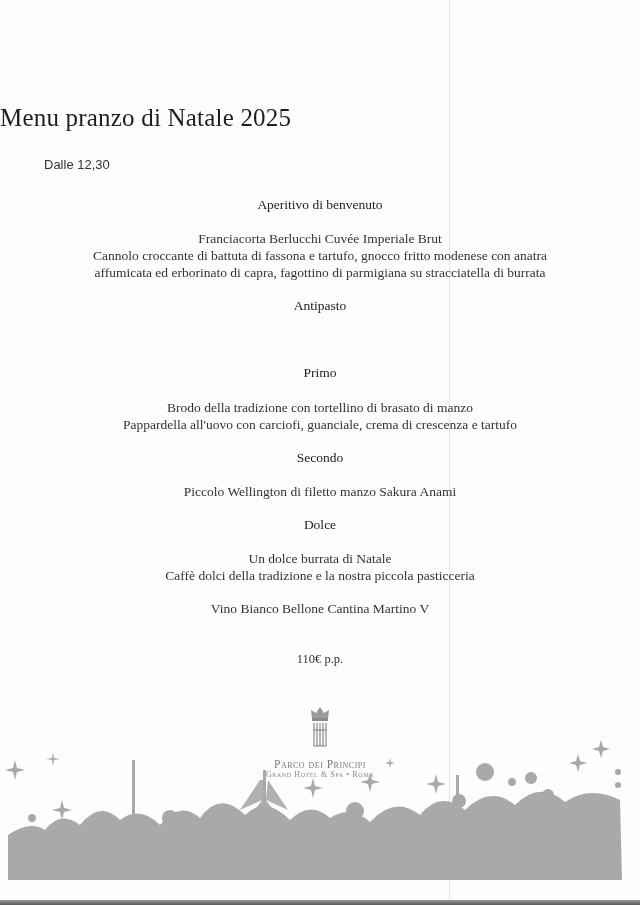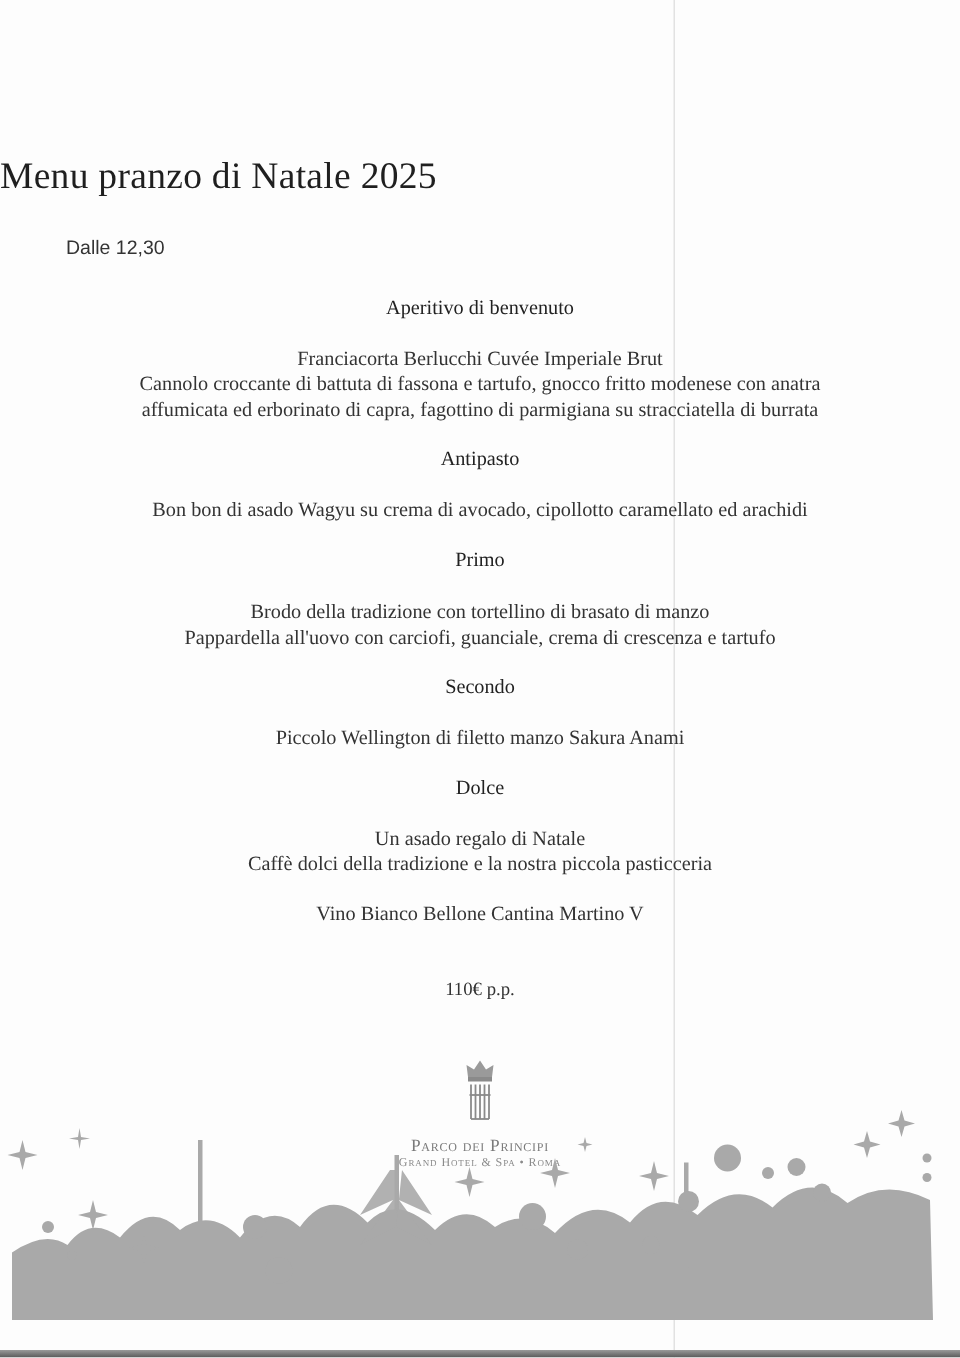--- a/index.html
+++ b/index.html
@@ -51,7 +51,6 @@
   <div class="line section" style="top:297px">Antipasto</div>
 
   <div class="line" style="top:264px">affumicata ed erborinato di capra, fagottino di parmigiana su stracciatella di burrata</div>
-  <div class="line" style="top:331px">Bon bon di asado Wagyu su crema di avocado, cipollotto caramellato ed arachidi</div>
 
   <div class="line section" style="top:364px">Primo</div>
   <div class="line" style="top:399px">Brodo della tradizione con tortellino di brasato di manzo</div>

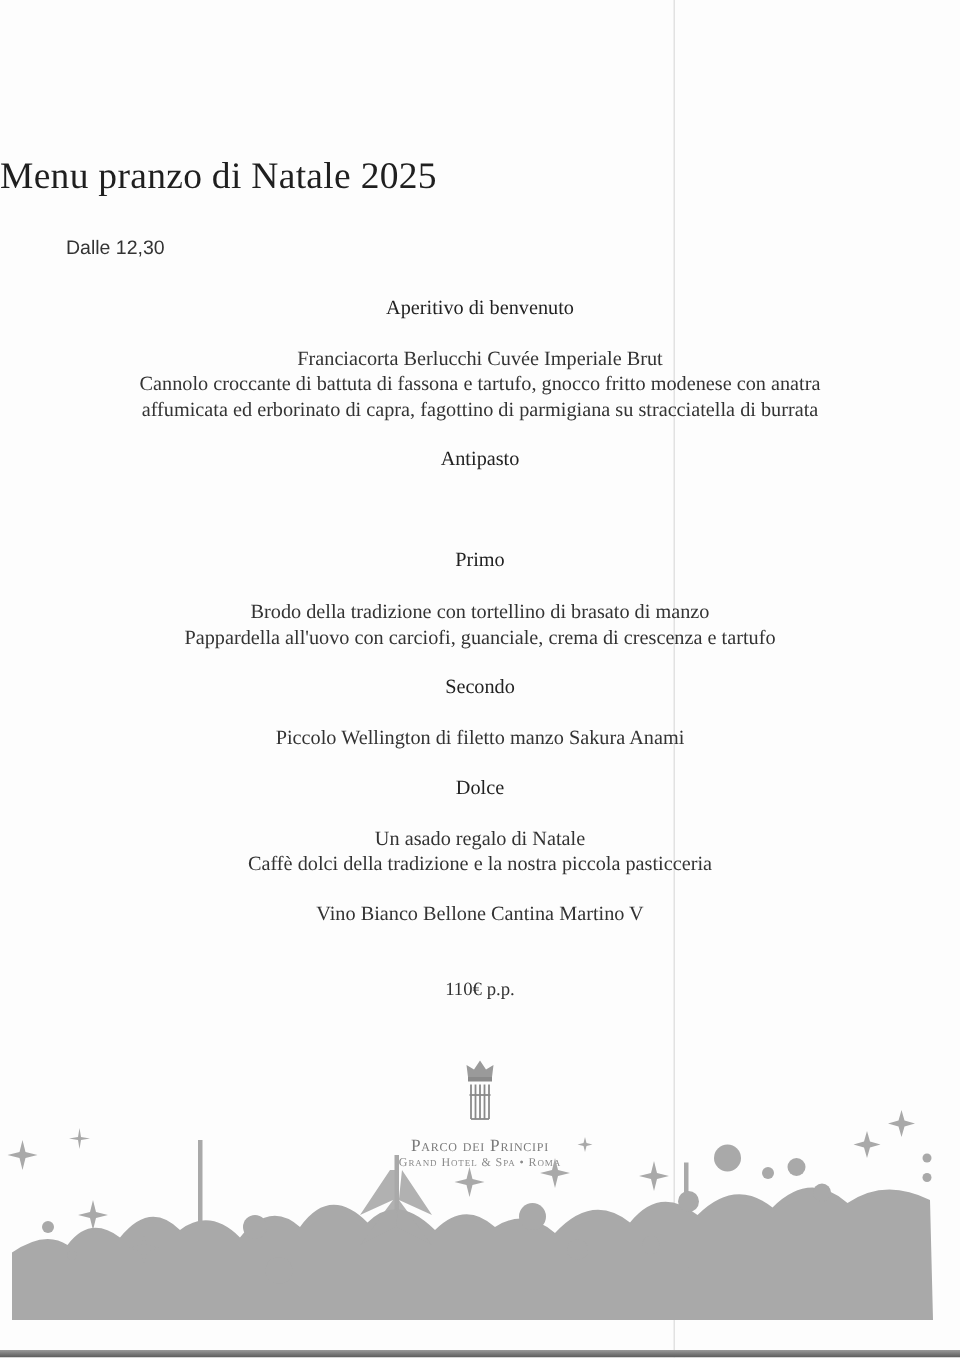--- a/index.html
+++ b/index.html
@@ -60,7 +60,7 @@
   <div class="line" style="top:483px">Piccolo Wellington di filetto manzo Sakura Anami</div>
 
   <div class="line section" style="top:516px">Dolce</div>
-  <div class="line" style="top:550px">Un asado regalo di Natale</div>
+  <div class="line" style="top:550px">Un dolce burrata di Natale</div>
   <div class="line" style="top:567px">Caffè dolci della tradizione e la nostra piccola pasticceria</div>
 
   <div class="line" style="top:600px">Vino Bianco Bellone Cantina Martino V</div>

